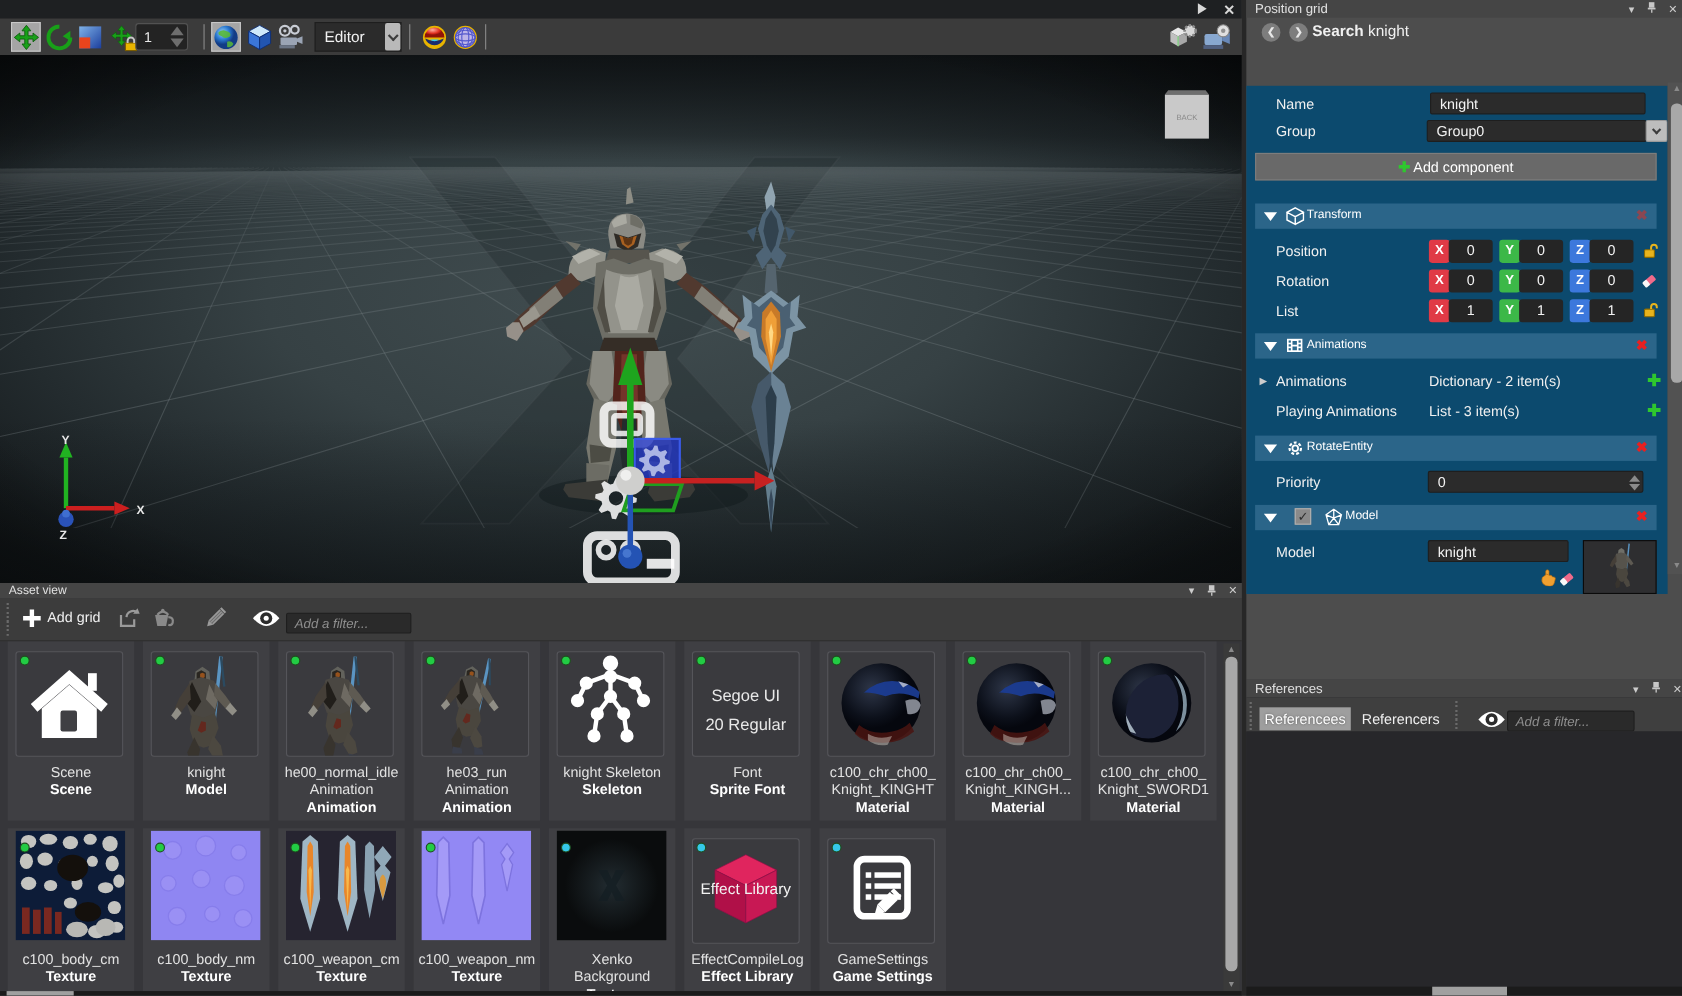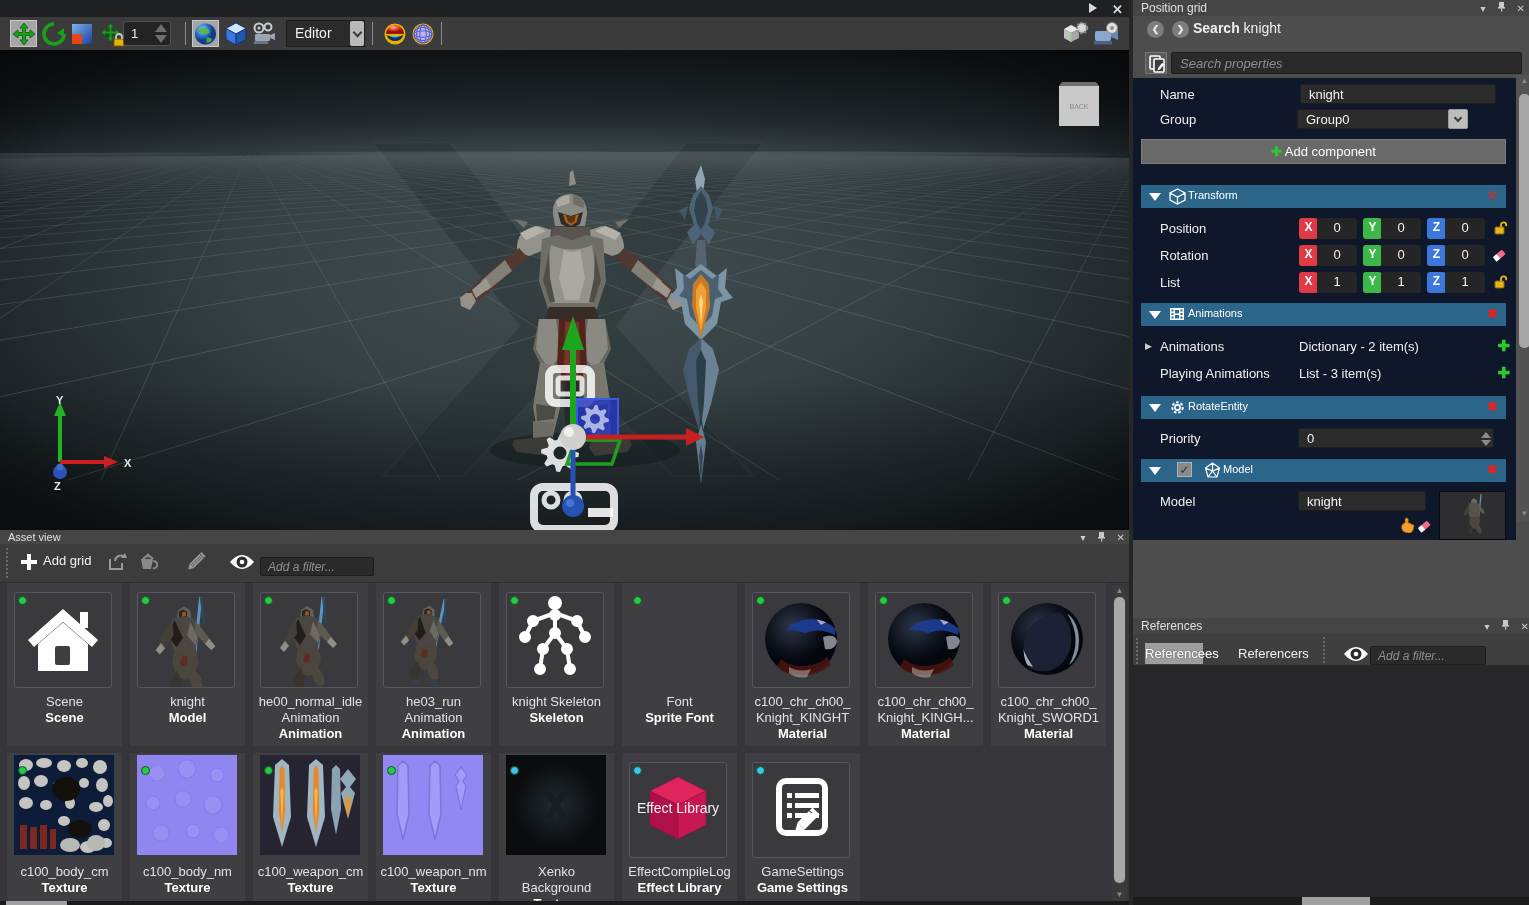--- a/index.html
+++ b/index.html
@@ -1079,14 +1079,6 @@
    <div class="navc" style="left:39px"><span>❯</span></div>
    <span style="position:absolute;left:60px;top:4px;font-size:14px"><b>Search</b> knight</span>
  </div>
- <div id="pgsearch">
-   <div class="searchico"><svg width="22" height="22" viewBox="0 0 22 22">
-          <rect x="4" y="3" width="10" height="13" rx="1" fill="none" stroke="#ffffff" stroke-width="1.6"></rect>
-          <rect x="8" y="6" width="10" height="13" rx="1" fill="#3c3c3c" stroke="#ffffff" stroke-width="1.6"></rect>
-          <path d="M12 15 l4 -5 2 1.5 -4 5 -2.5 1z" fill="#ffffff"></path>
-        </svg></div>
-   <div class="searchbox">Search properties</div>
- </div>
  <div id="pgbody">
   <div class="prow" style="top:6px">
         <span class="plabel">Name</span>

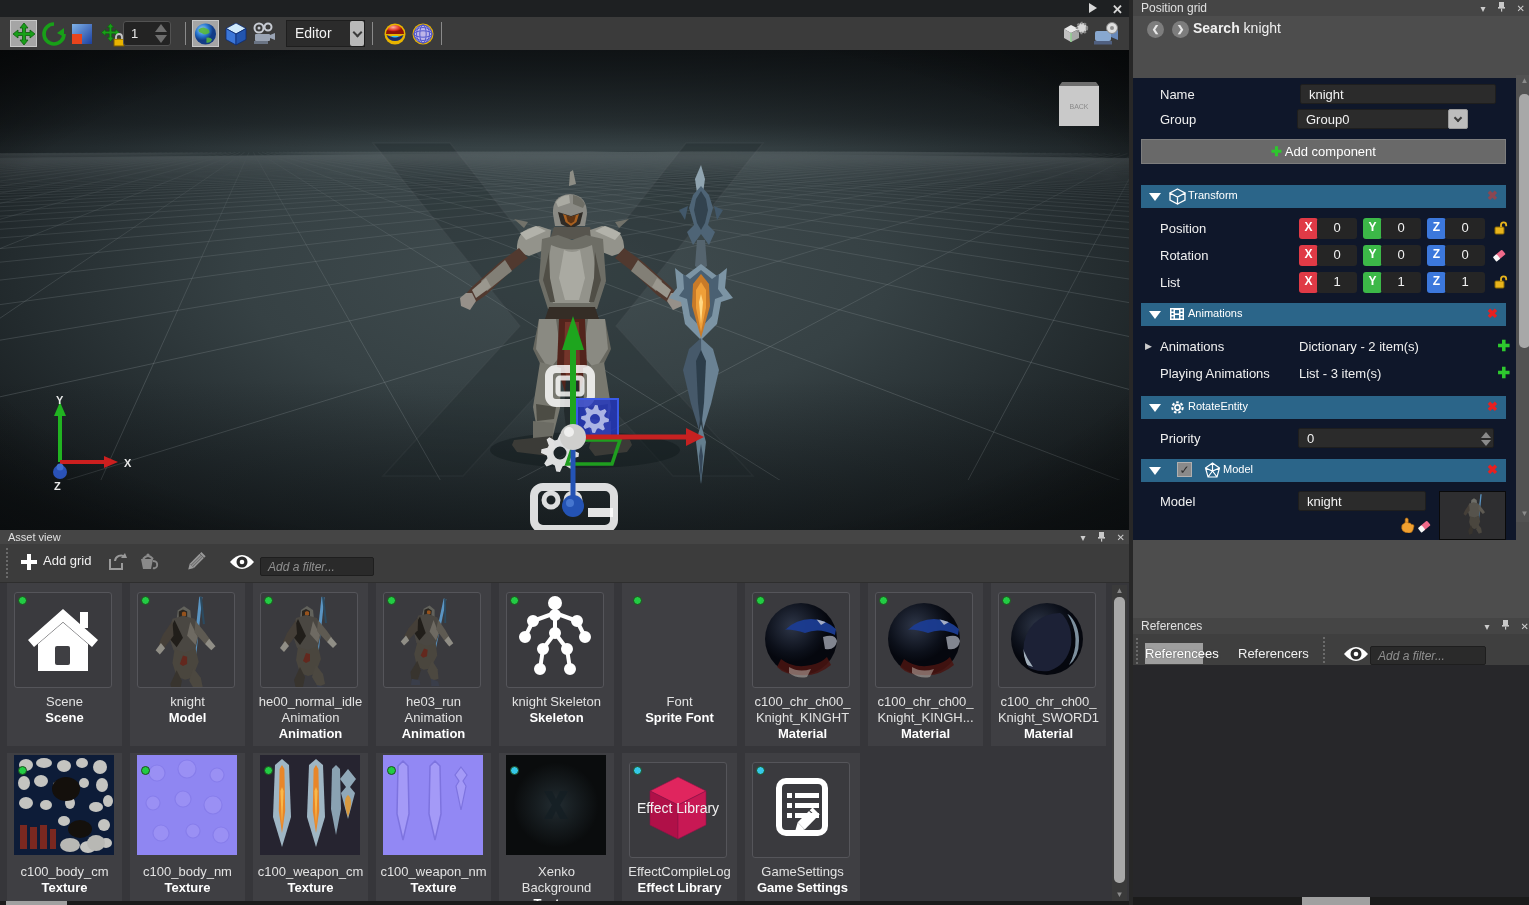--- a/index.html
+++ b/index.html
@@ -42,7 +42,7 @@
 #pgsearch{position:absolute;left:0;top:52px;width:100%;height:26px}
 .searchico{position:absolute;left:12px;top:0;width:22px;height:22px;background:#5a5a5a;border:1px solid #777}
 .searchbox{position:absolute;left:38px;top:0;width:351px;height:22px;background:#2a2a2a;border:1px solid #1c1c1c;border-radius:2px;color:#8f8f8f;font-style:italic;font-size:13px;padding:3px 0 0 8px}
-#pgbody{position:absolute;left:0;top:78px;width:383px;height:462px;background:#0f172a;overflow:hidden}
+#pgbody{position:absolute;left:0;top:78px;width:383px;height:462px;background:#0c4a6e;overflow:hidden}
 .prow{position:absolute;left:0;width:100%;height:22px;color:#f0f0f0;font-size:13px}
 .plabel{position:absolute;left:27px;top:3px}
 .pval{position:absolute;left:166px;top:3px}

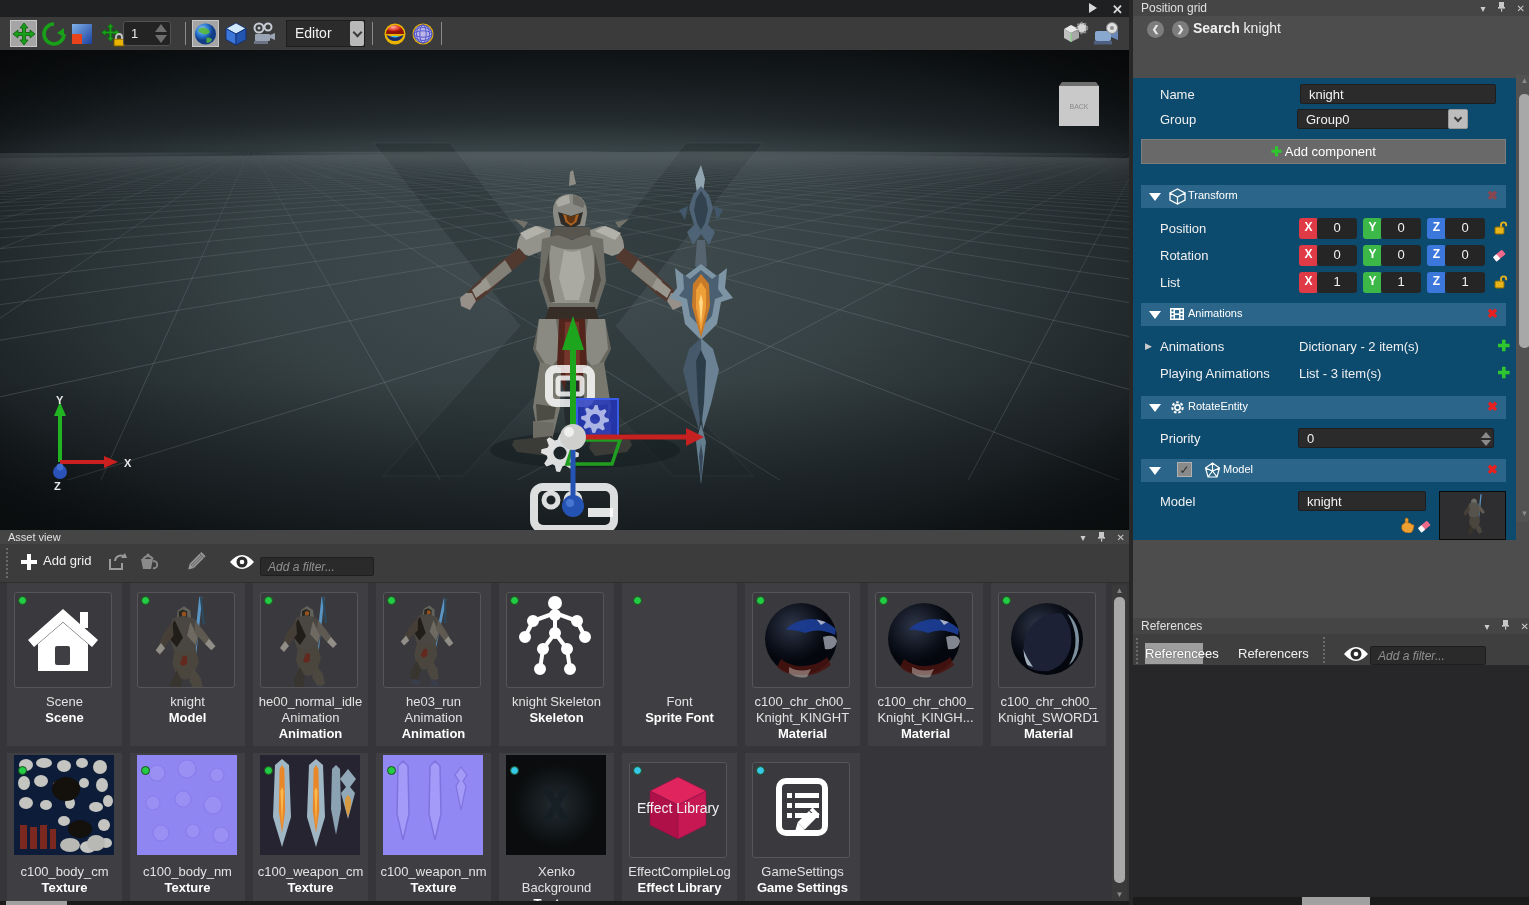--- a/index.html
+++ b/index.html
@@ -1086,7 +1086,7 @@
       </div>
   <div class="prow" style="top:31px">
         <span class="plabel">Group</span>
-        <div class="pinput" style="left:164px;width:152px;padding-right:8px">Group0<div class="ddbtn">
+        <div class="pinput" style="left:164px;width:200px;padding-right:8px">Group0<div class="ddbtn">
             <div class="chev"></div>
           </div></div>
       </div>

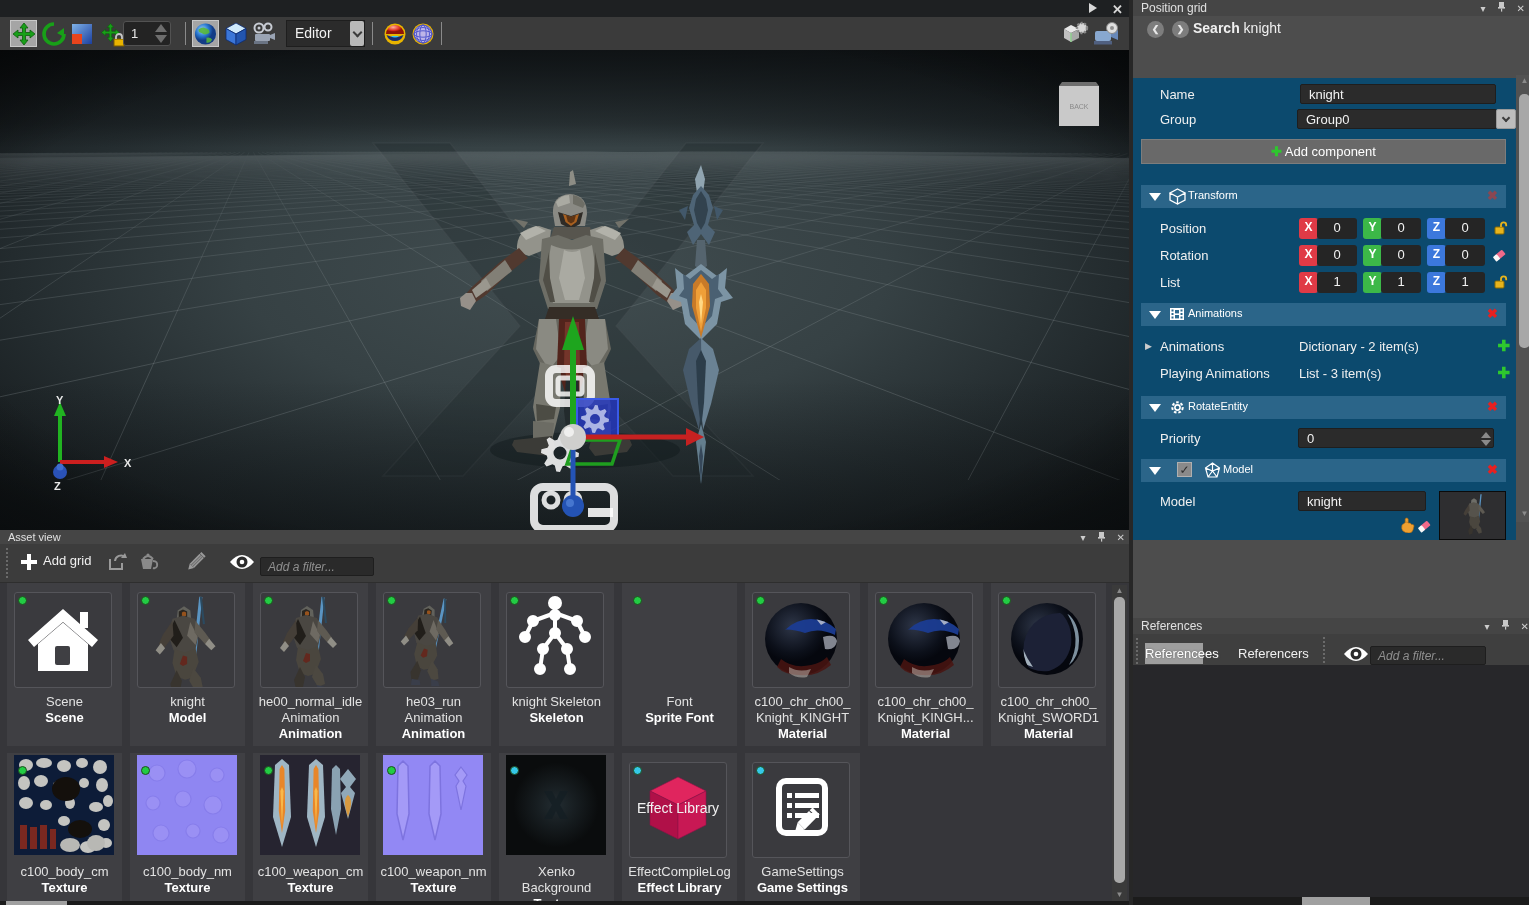--- a/index.html
+++ b/index.html
@@ -796,6 +796,9 @@
         </div>
     </div>
       <div class="tile" style="left:622px;top:0px">
+      <div class="thbox">
+          <div style="position:absolute;left:0;top:26px;width:96px;text-align:center;color:#e8e8e8;font-size:15px;line-height:27px">Segoe UI<br>20 Regular</div>
+        </div>
       <div class="dot" style="background:#22cc44"></div>
       <div class="tlabels">
           <div class="tname">Font</div>

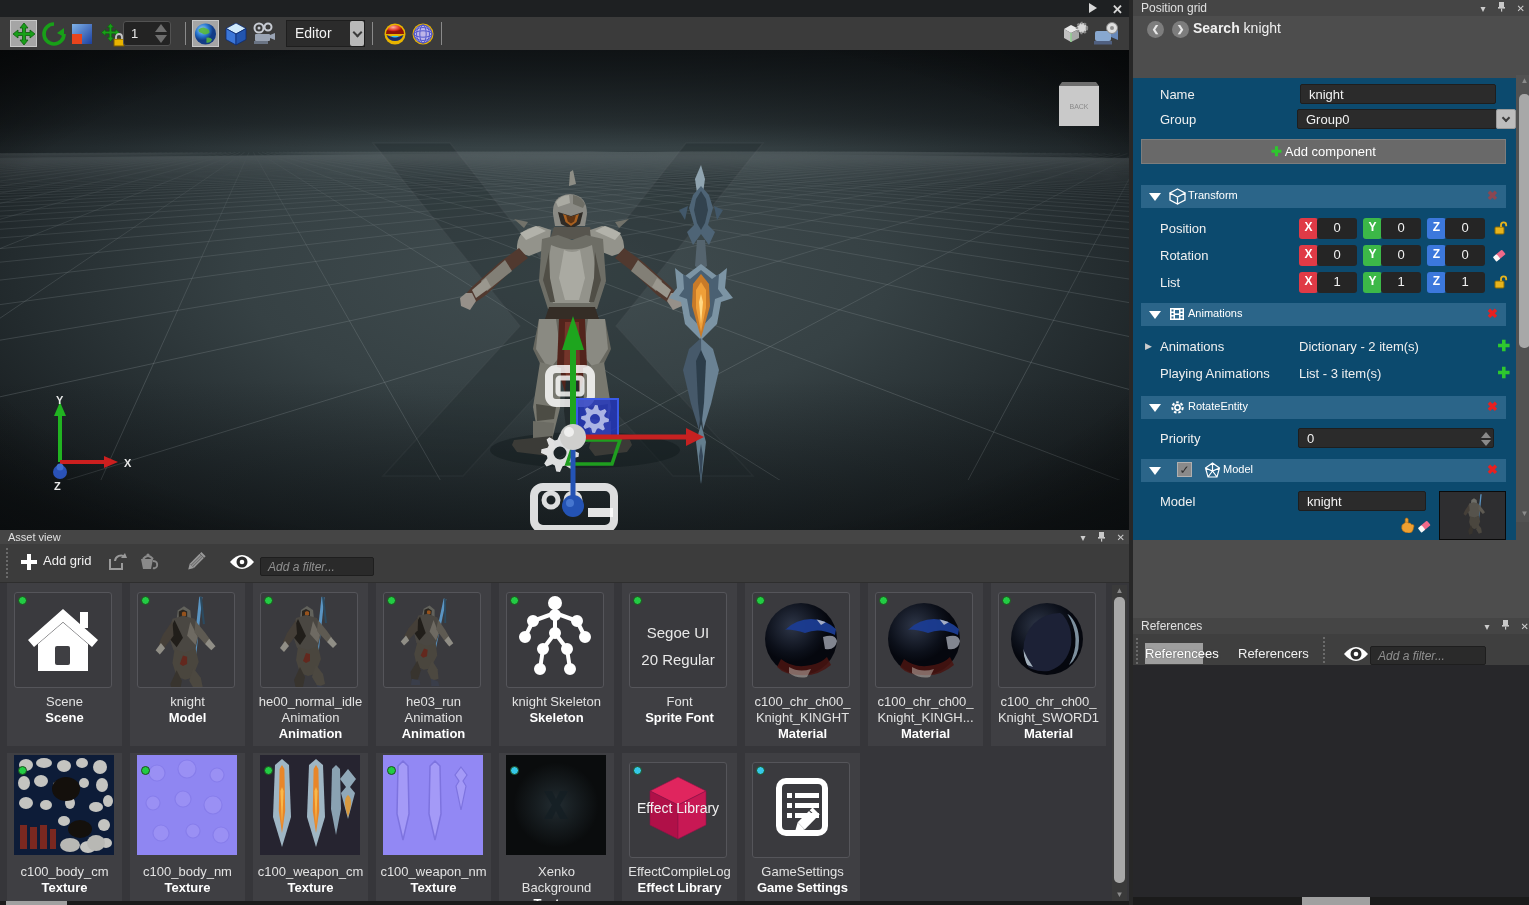--- a/index.html
+++ b/index.html
@@ -71,7 +71,7 @@
 #pgscroll .sthumbv{left:3px}
 #refpanel{position:absolute;left:0;top:618px;width:400px;height:287px;background:#272729}
 #reftoolbar{position:absolute;left:0;top:16px;width:100%;height:31px;background:#3f3f3f}
-#refbtn{position:absolute;left:12px;top:9px;width:58px;height:21px;background:#9e9e9e;color:#ffffff;font-size:13px;text-align:center;padding-top:3px;text-shadow:0 0 2px #555}
+#refbtn{position:absolute;left:12px;top:9px;width:83px;height:21px;background:#9e9e9e;color:#ffffff;font-size:13px;text-align:center;padding-top:3px;text-shadow:0 0 2px #555}
 .dotsep{position:absolute;left:190px;top:3px;width:2px;height:26px;background-image:repeating-linear-gradient(#6a6a6a 0 2px,transparent 2px 4px)}
 #refbody{position:absolute;left:0;top:47px;width:100%;height:232px;background:#27272a}
 #refhscroll{position:absolute;left:0;top:279px;width:100%;height:8px;background:#1b1b1b}

